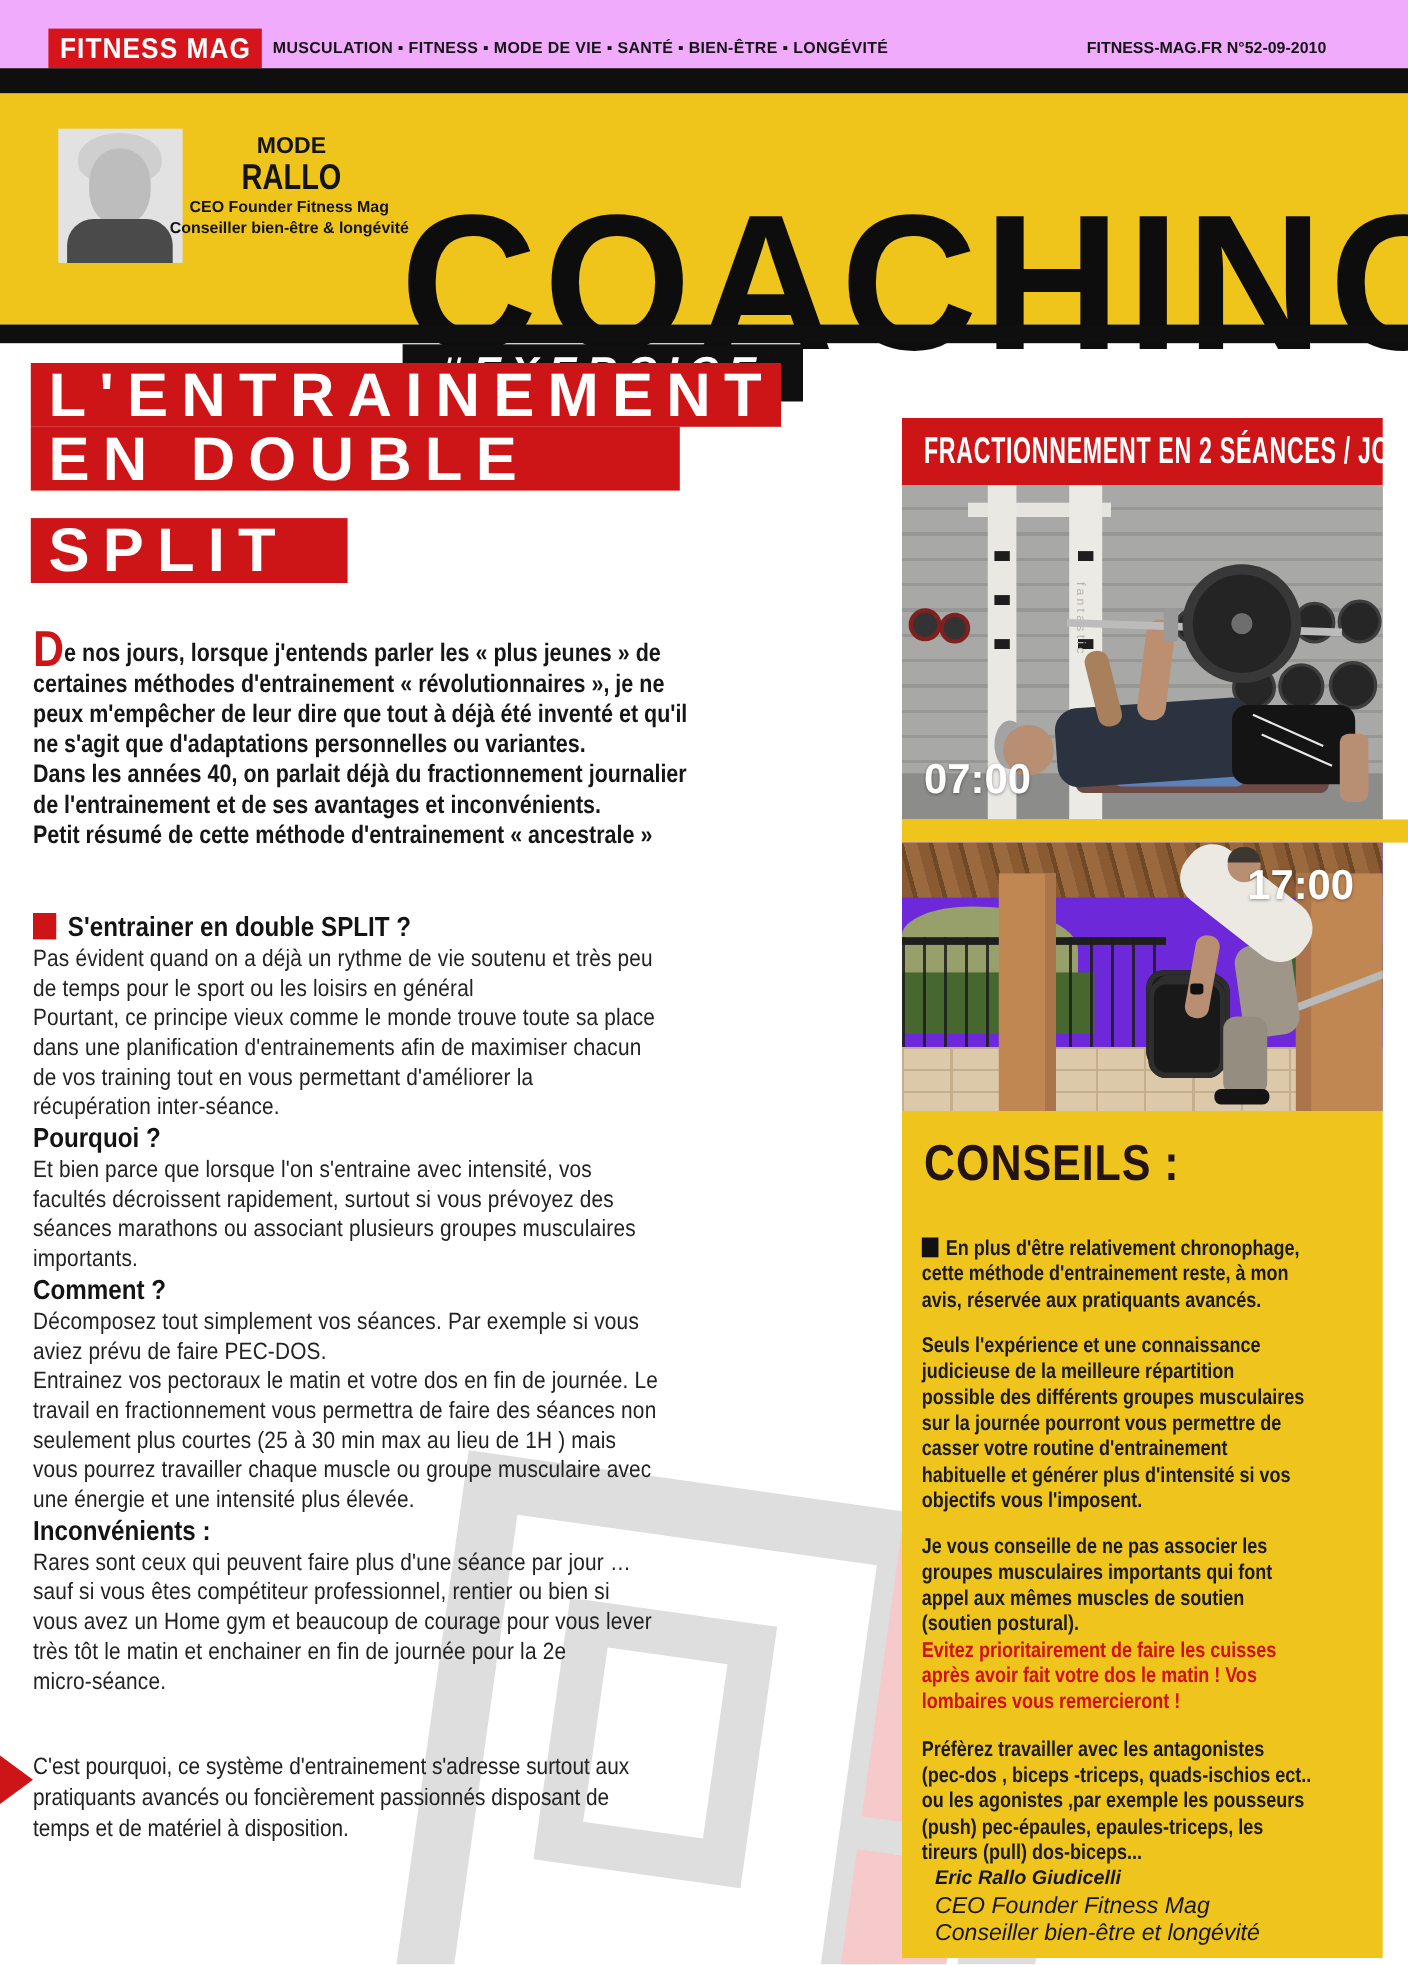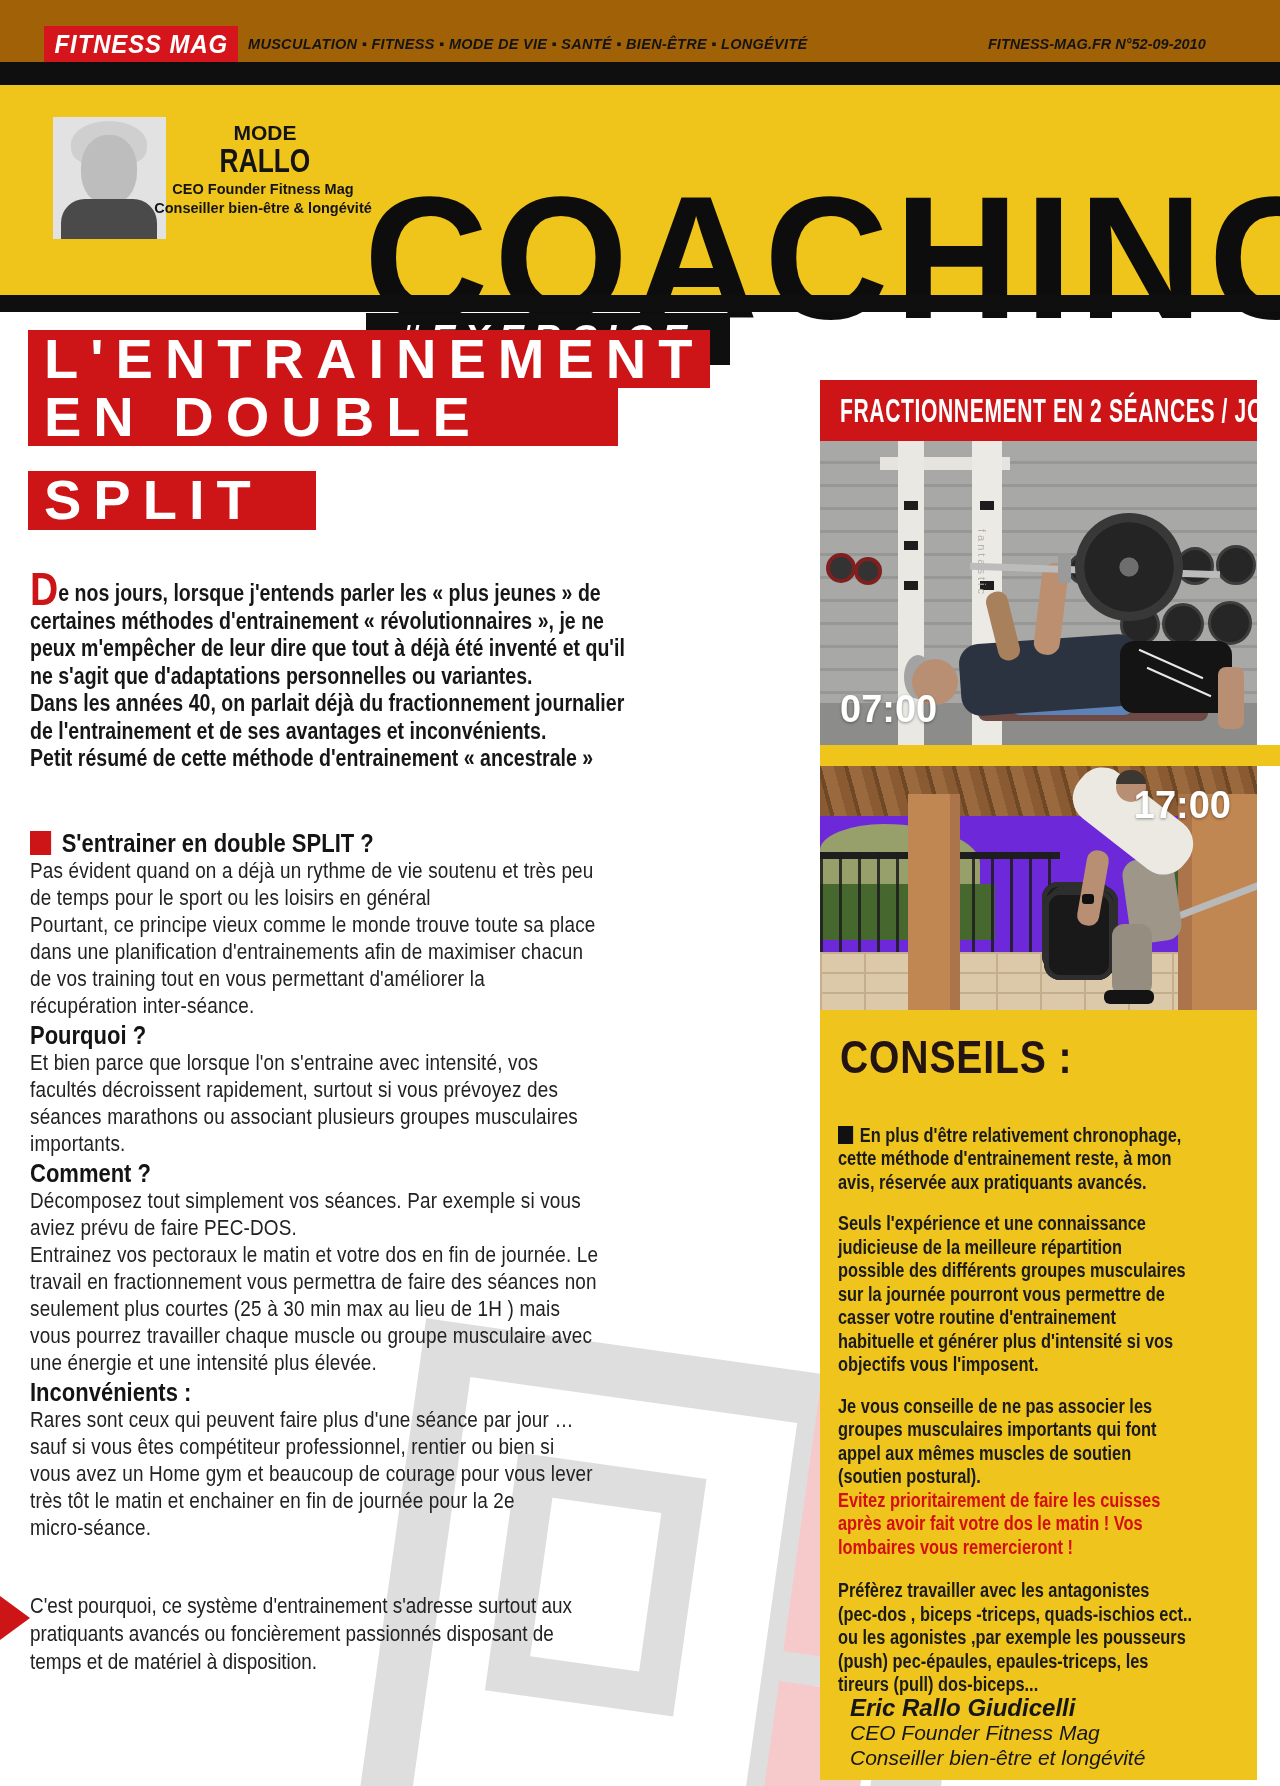--- a/index.html
+++ b/index.html
@@ -7,7 +7,7 @@
         font-family:"Liberation Sans",sans-serif;color:#1c1c1c;}
 
   
-  .topbar{position:absolute;left:0;top:0;width:1280px;height:62px;background:#a16207;font-style:italic;}
+  .topbar{position:absolute;left:0;top:0;width:1280px;height:62px;background:#f0abfc;}
   .logo-box{position:absolute;left:44px;top:26px;width:194px;height:36px;background:#d5151b;
             display:flex;align-items:center;justify-content:center;}
   .logo-box span{color:#fff;font-weight:bold;font-size:26px;letter-spacing:1px;

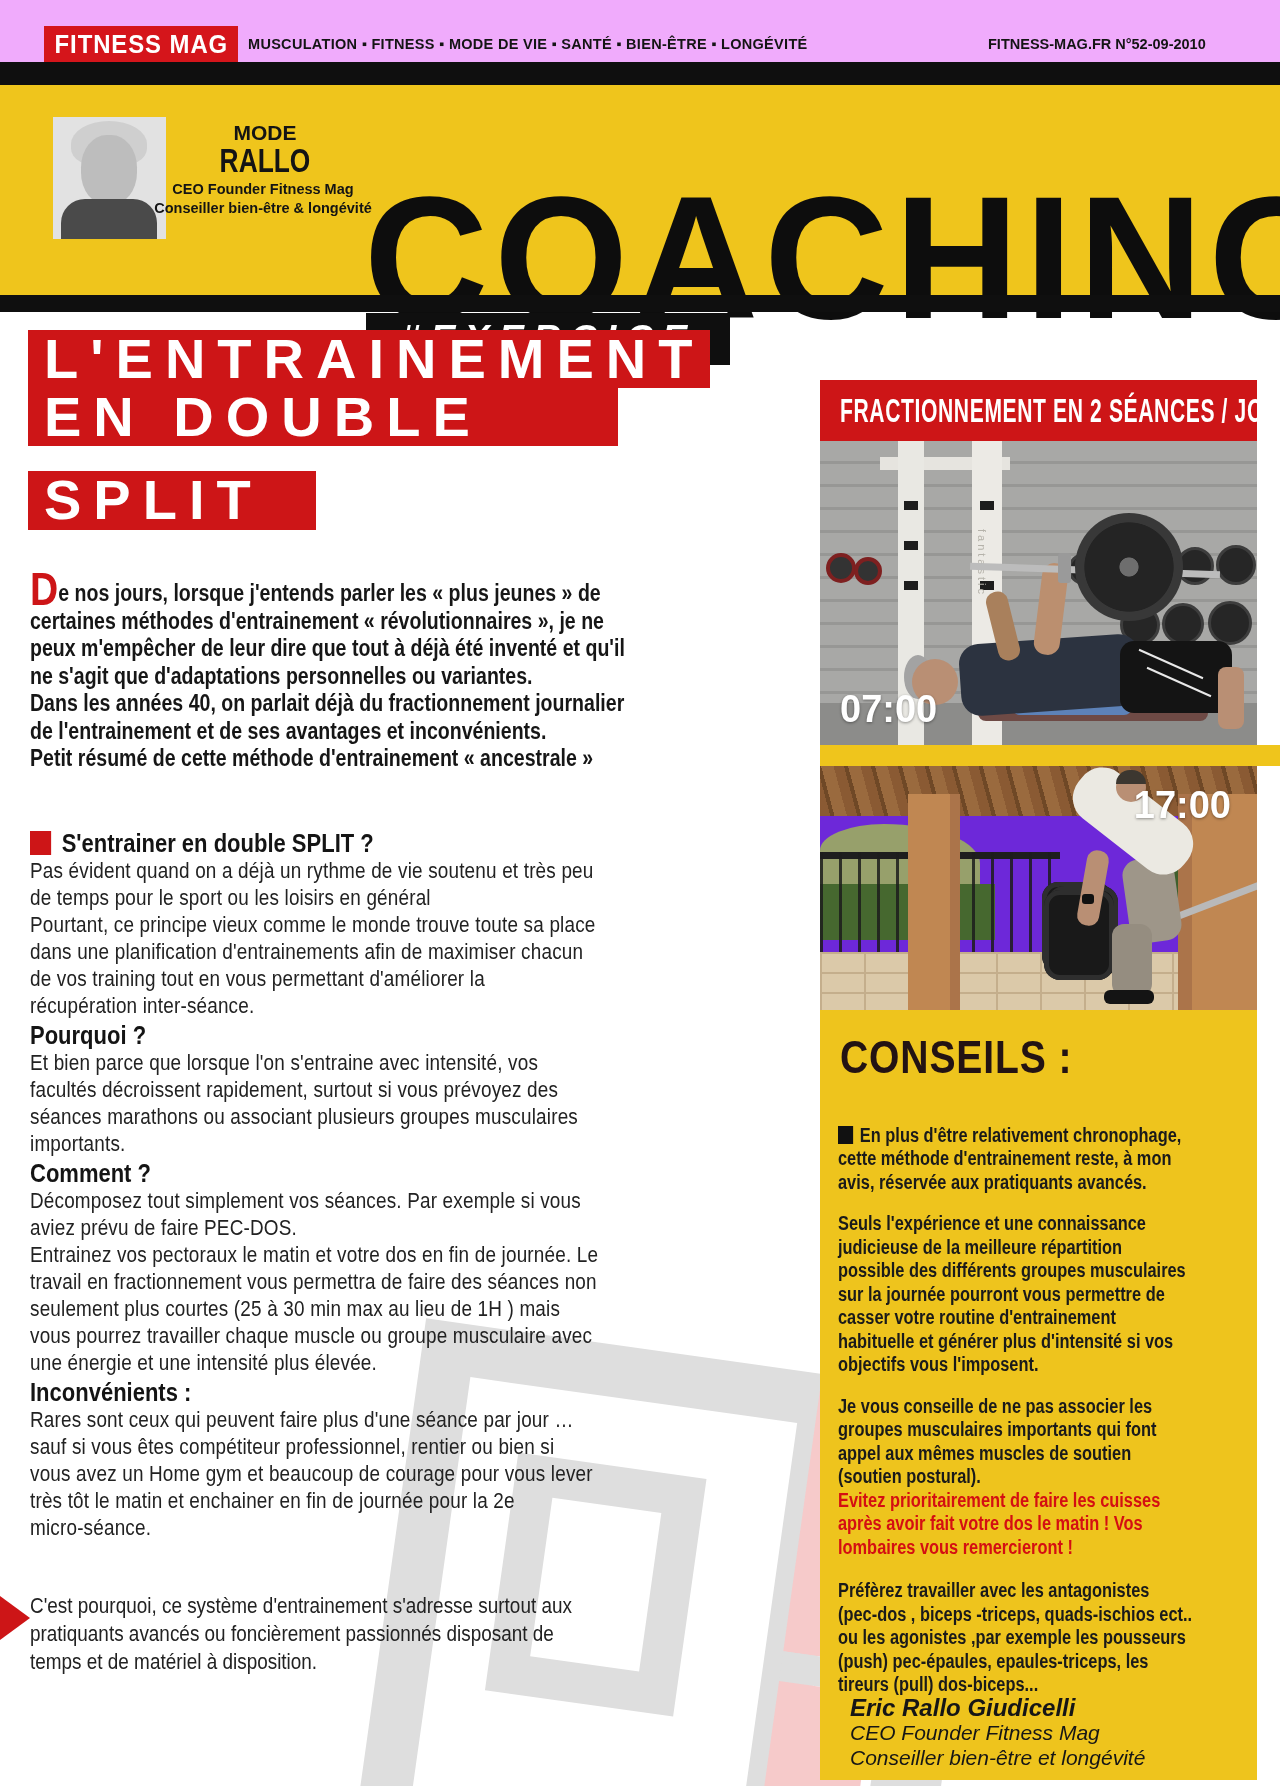--- a/index.html
+++ b/index.html
@@ -166,7 +166,7 @@
   .c-warn{white-space:pre-line;color:#d40f12;margin:0 0 20px 0;}
   .blacksq{display:inline-block;width:18px;height:18px;background:#111;margin-right:8px;vertical-align:-2px;}
   .sig{position:absolute;left:30px;top:685px;font-style:italic;color:#161616;line-height:25px;}
-  .sig-name{font-size:24px;font-weight:bold;}
+  .sig-name{font-size:18px;font-weight:bold;}
   .sig-role{font-size:21px;}
 </style>
 </head>

